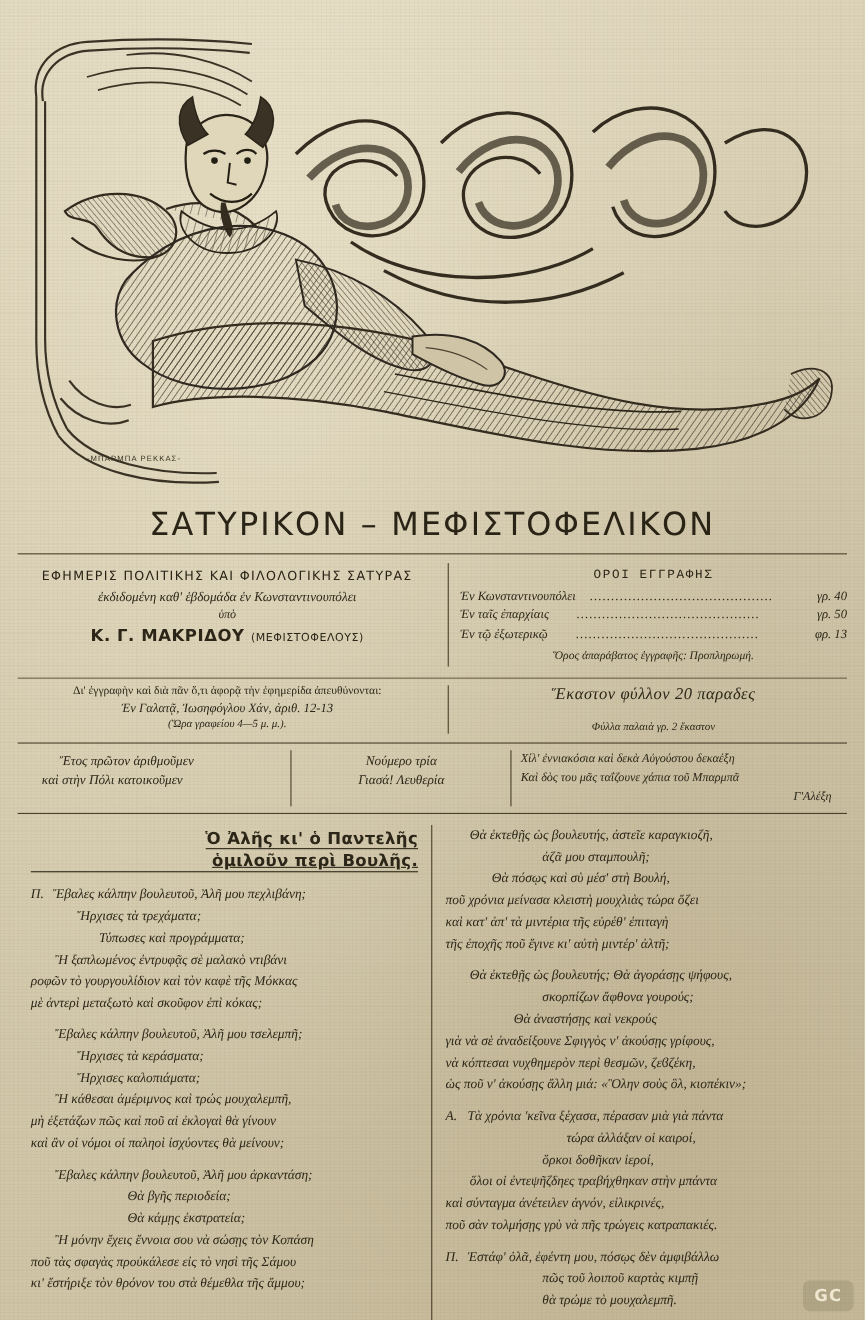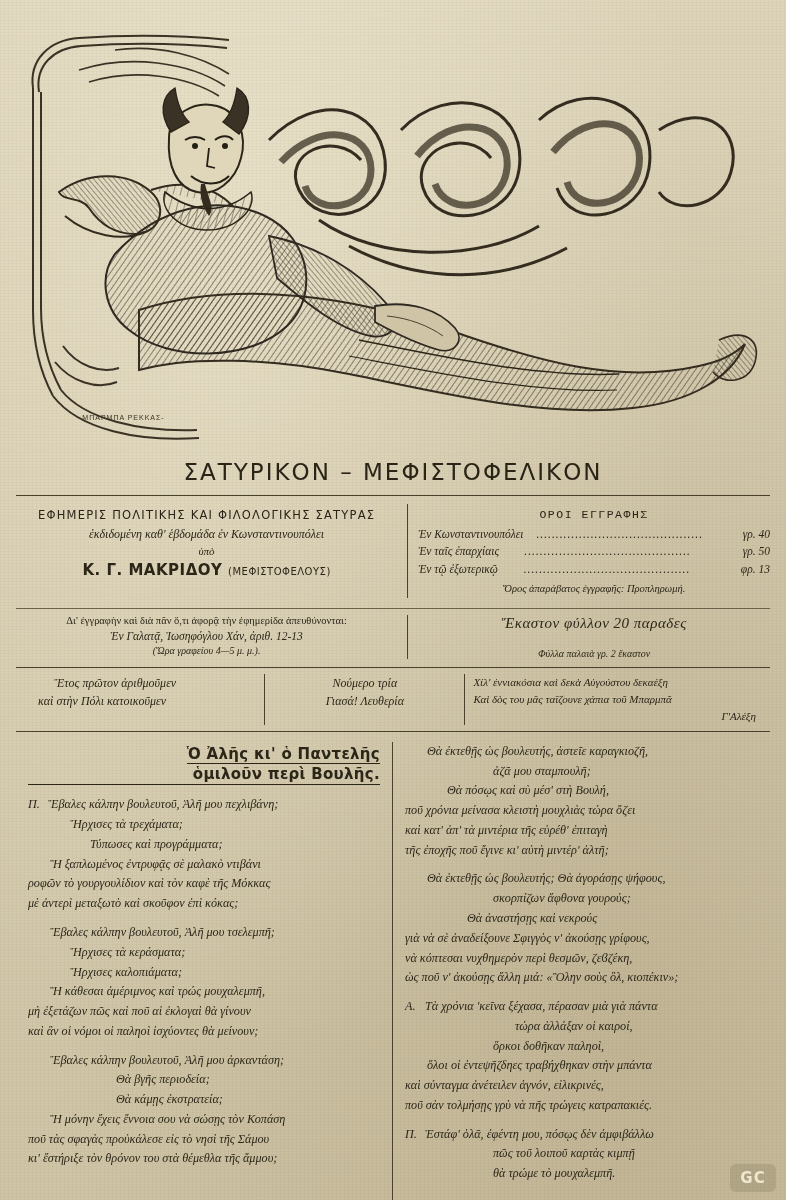--- a/index.html
+++ b/index.html
@@ -45,7 +45,7 @@
   
   .subtitle {
     text-align:center;
-    font-size:23px;
+    font-size:29px;
     letter-spacing:2px;
     color:#2a2417;
     margin:4px 0 0 0;

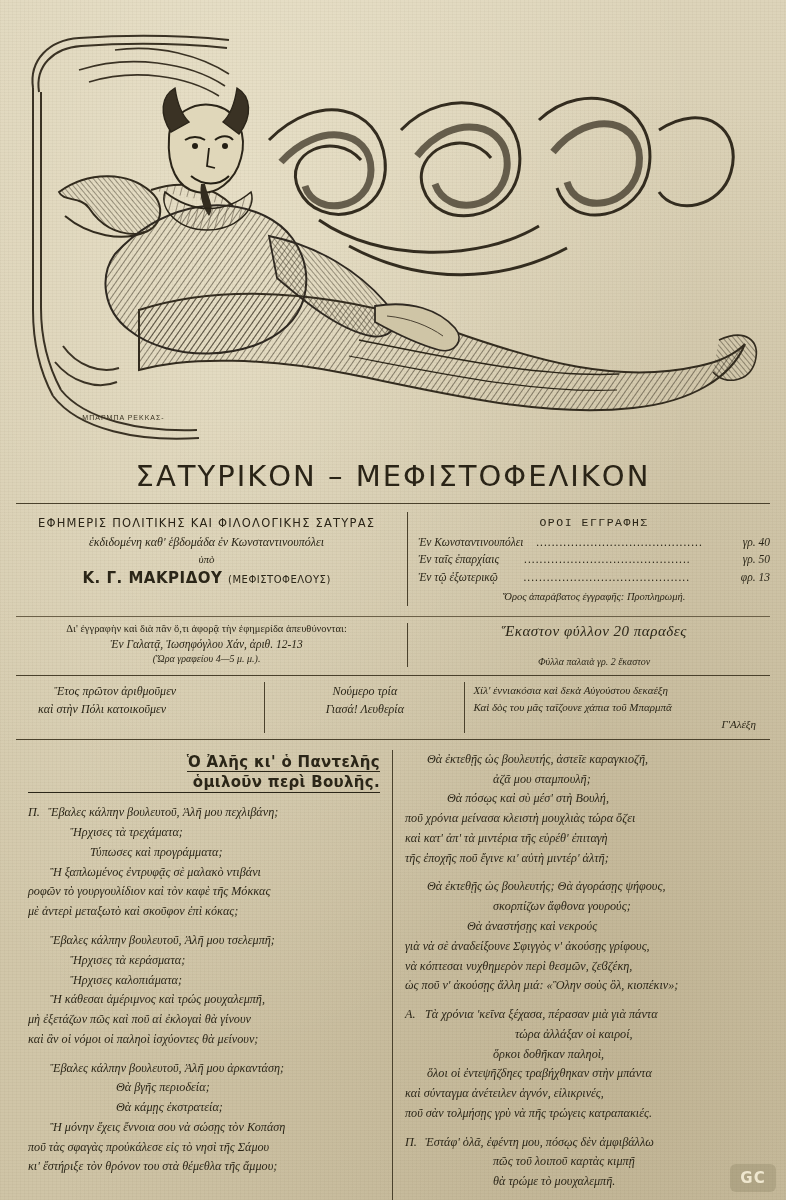--- a/index.html
+++ b/index.html
@@ -170,7 +170,7 @@
     letter-spacing:0.3px;
     margin:2px 0 10px 0;
   }
-  .poem-title .l2 { display:block; }
+  .poem-title .l2 { display:block;text-decoration:underline; }
   .poem-title u { text-decoration:none; border-bottom:1px solid #2b2618; }
 
   .vline {

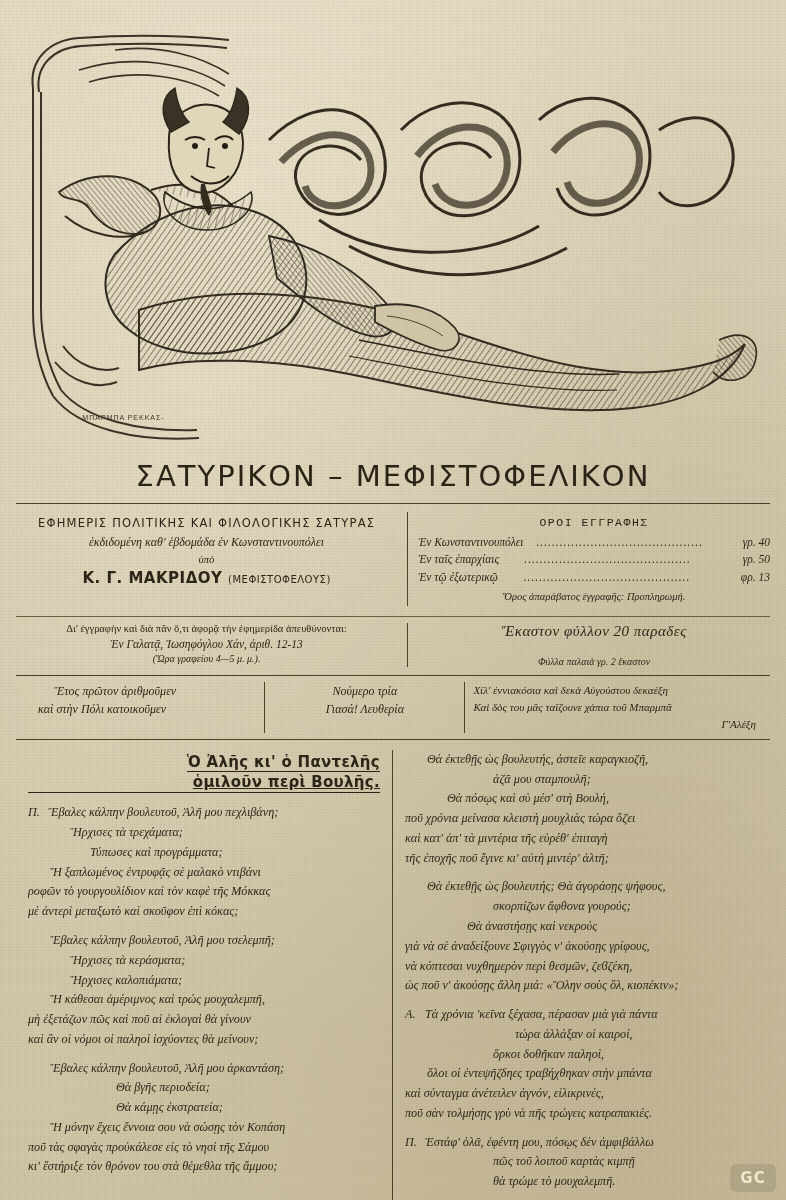--- a/index.html
+++ b/index.html
@@ -419,7 +419,7 @@
         <div class="gap"></div>
         <div class="vline"><span class="spk">Α.</span><span>Τὰ χρόνια 'κεῖνα ξέχασα, πέρασαν μιὰ γιὰ πάντα</span></div>
         <div class="vline v-i5">τώρα ἀλλάξαν οἱ καιροί,</div>
-        <div class="vline v-i4">ὅρκοι δοθῆκαν παληοὶ,</div>
+        <div class="vline v-i4">ὅρκοι δοθῆκαν ἱεροί,</div>
         <div class="vline v-i1">ὅλοι οἱ ἐντεψῆζδηες τραβήχθηκαν στὴν μπάντα</div>
         <div class="vline">καὶ σύνταγμα ἀνέτειλεν ἁγνόν, εἰλικρινές,</div>
         <div class="vline">ποῦ σὰν τολμήσῃς γρὺ νὰ πῆς τρώγεις κατραπακιές.</div>

